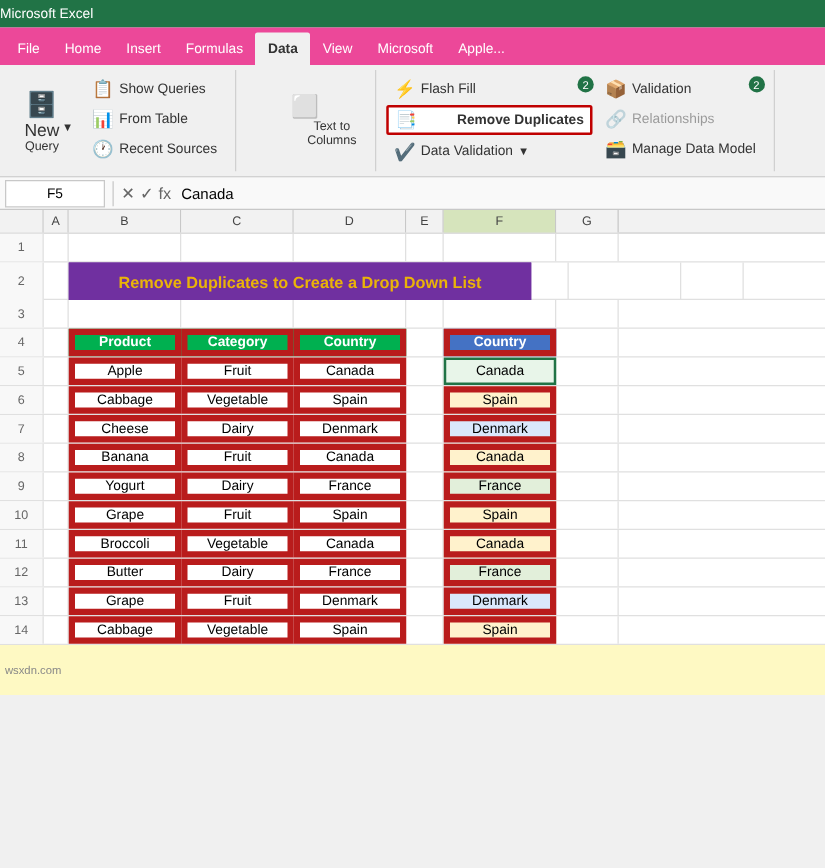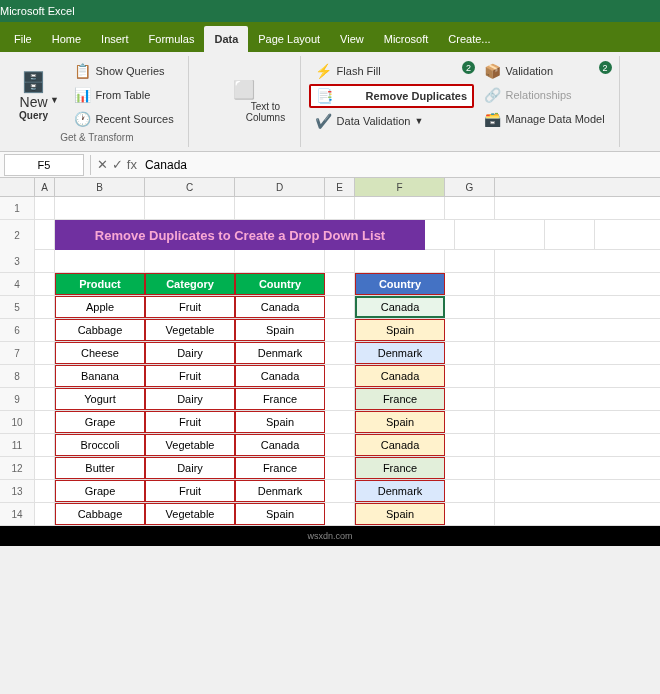--- a/index.html
+++ b/index.html
@@ -10,7 +10,7 @@
     .title-bar span { color: white; font-size: 11px; }
 
     
-    .ribbon-tabs { background: #4d7c0f; display: flex; align-items: flex-end; padding: 0 4px; height: 30px; }
+    .ribbon-tabs { background: #ec4899; display: flex; align-items: flex-end; padding: 0 4px; height: 30px; }
     .ribbon-tab { color: white; font-size: 11px; padding: 4px 10px; cursor: pointer; height: 26px; display: flex; align-items: center; border-radius: 2px 2px 0 0; }
     .ribbon-tab.active { background: #f0f0f0; color: #333; font-weight: 600; }
 

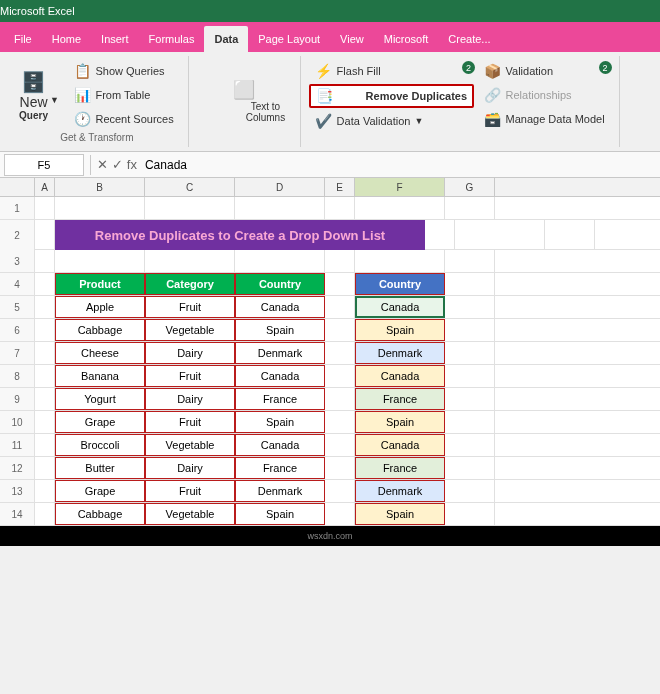--- a/index.html
+++ b/index.html
@@ -101,7 +101,6 @@
   <div class="ribbon-tab">Insert</div>
   <div class="ribbon-tab">Formulas</div>
   <div class="ribbon-tab active">Data</div>
-  <div class="ribbon-tab">Page Layout</div>
   <div class="ribbon-tab">View</div>
   <div class="ribbon-tab">Microsoft</div>
   <div class="ribbon-tab">Create...</div>

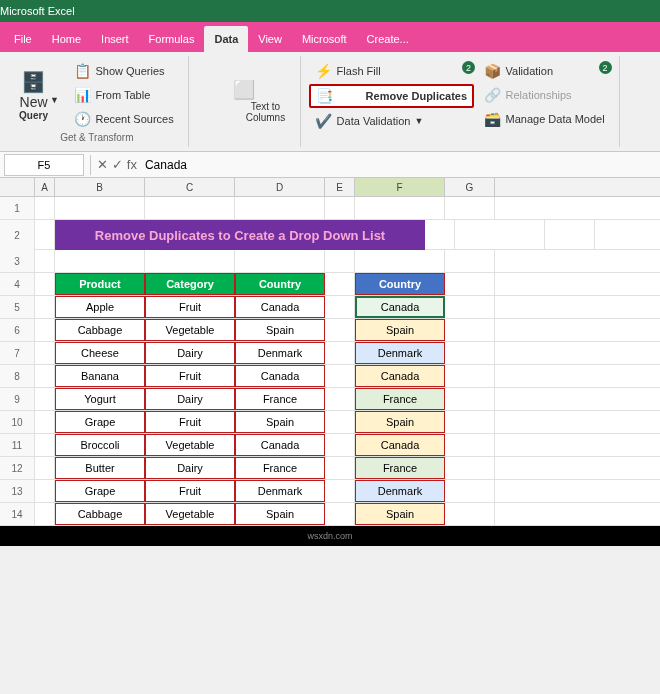--- a/index.html
+++ b/index.html
@@ -103,7 +103,7 @@
   <div class="ribbon-tab active">Data</div>
   <div class="ribbon-tab">View</div>
   <div class="ribbon-tab">Microsoft</div>
-  <div class="ribbon-tab">Create...</div>
+  <div class="ribbon-tab">Apple...</div>
 </div>
 
 <div class="ribbon">

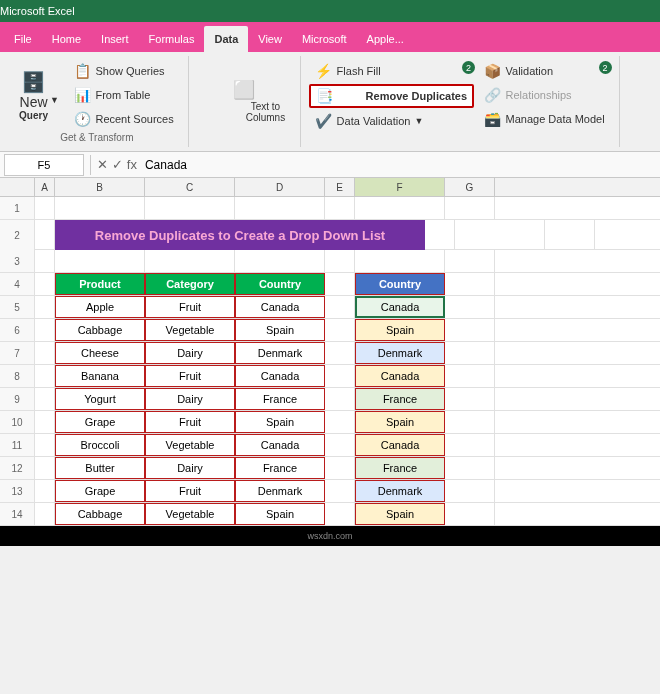--- a/index.html
+++ b/index.html
@@ -115,7 +115,7 @@
         <div style="display:flex;flex-direction:column;align-items:center;">
           <span style="font-size:20px;">🗄️</span>
           <span style="font-size:14px; white-space:nowrap;">New</span>
-          <span style="font-size:10px;font-weight:bold;">Query</span>
+          <span style="font-size:10px;">Query</span>
         </div>
         <span style="font-size:9px; margin-top:10px;">▼</span>
       </div>

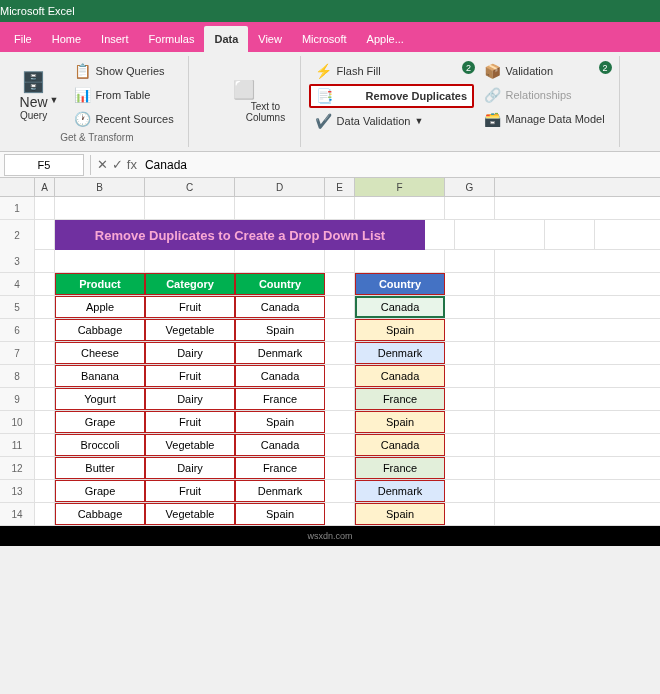--- a/index.html
+++ b/index.html
@@ -134,7 +134,6 @@
         </div>
       </div>
     </div>
-    <div class="ribbon-group-label">Get &amp; Transform</div>
   </div>
 
   <div class="ribbon-group" style="min-width:60px;">

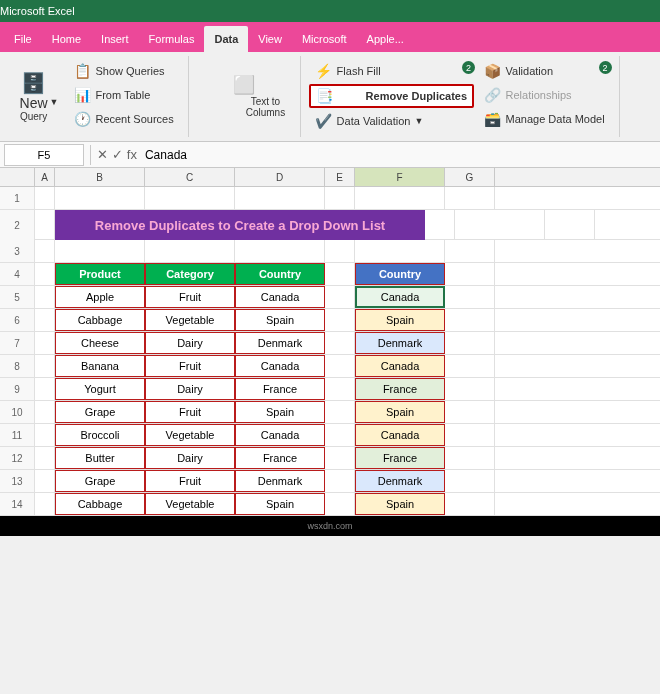--- a/index.html
+++ b/index.html
@@ -64,7 +64,7 @@
     .col-g { width: 50px; min-width: 50px; }
 
     
-    .title-cell { background: #7030a0; color: #f9a8d4; font-weight: 700; font-size: 13px; display: flex; align-items: center; justify-content: center; height: 30px; }
+    .title-cell { background: #7030a0; color: #eab308; font-weight: 700; font-size: 13px; display: flex; align-items: center; justify-content: center; height: 30px; }
 
     
     .th-green { background: #00b050; color: white; font-weight: 700; }

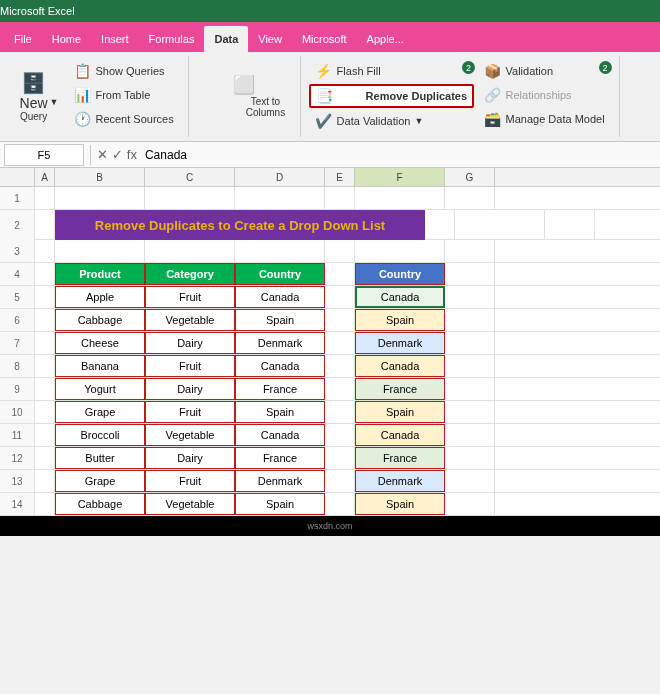--- a/index.html
+++ b/index.html
@@ -71,7 +71,7 @@
     .th-blue { background: #4472c4; color: white; font-weight: 700; }
 
     
-    .td-bordered { border: 1px solid #b91c1c; }
+    .td-bordered { border: 5px solid #b91c1c; }
 
     
     .cell-selected { border: 2px solid #217346 !important; background: #e8f5e9; }

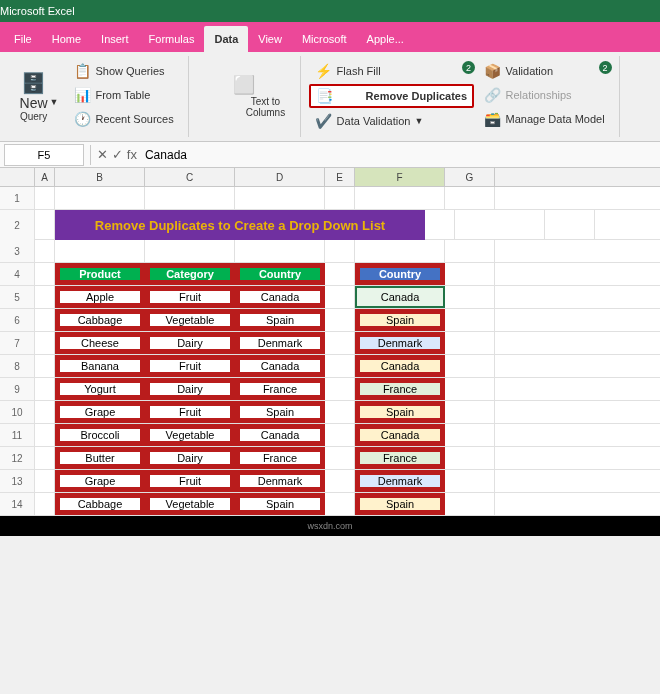--- a/index.html
+++ b/index.html
@@ -76,7 +76,7 @@
     
     .cell-selected { border: 2px solid #217346 !important; background: #e8f5e9; }
 
-    .watermark { font-size: 9px; color: #888; text-align: center; padding: 5px 4px; background: #000000; }
+    .watermark { font-size: 9px; color: #888; text-align: left; padding: 15px 4px; background: #fef9c3; }
 
     .number-badge { 
       background: #217346; 

